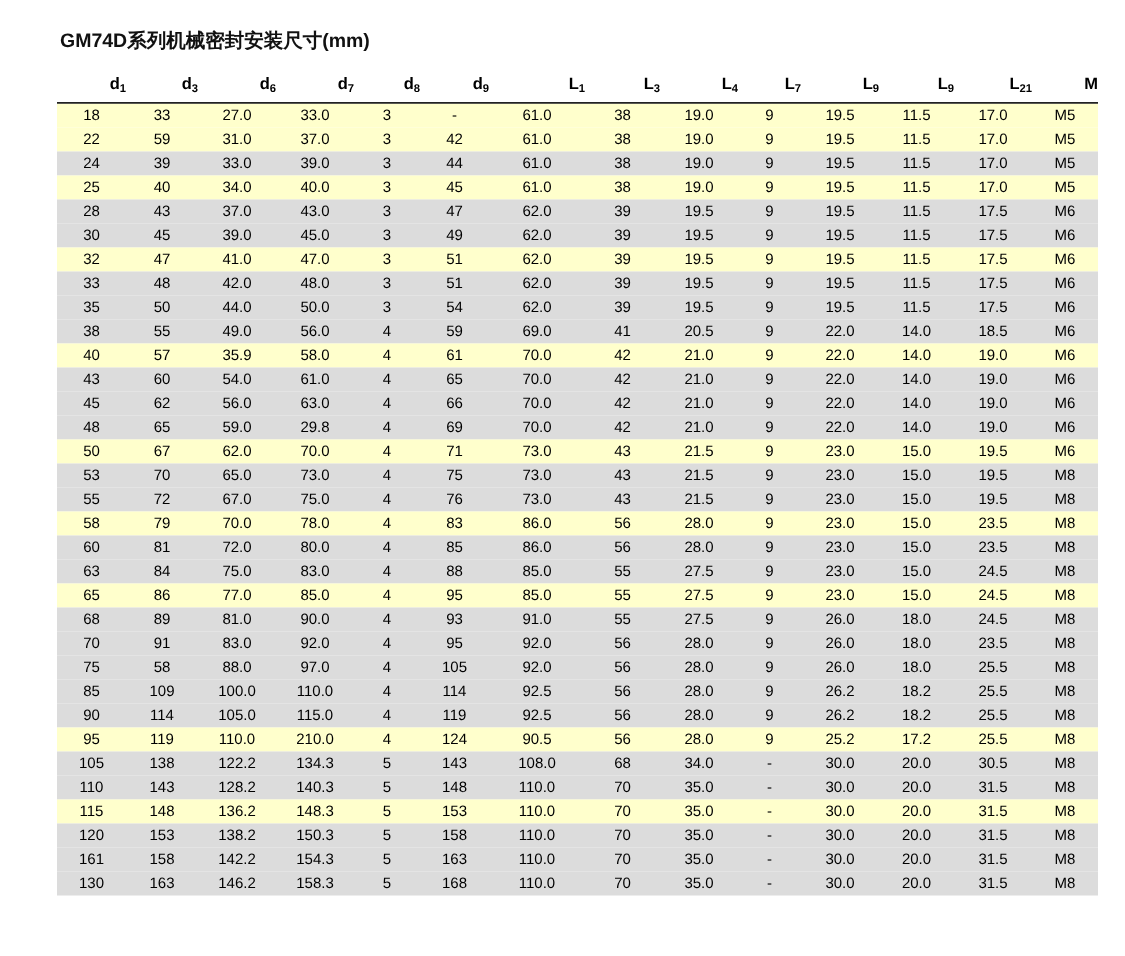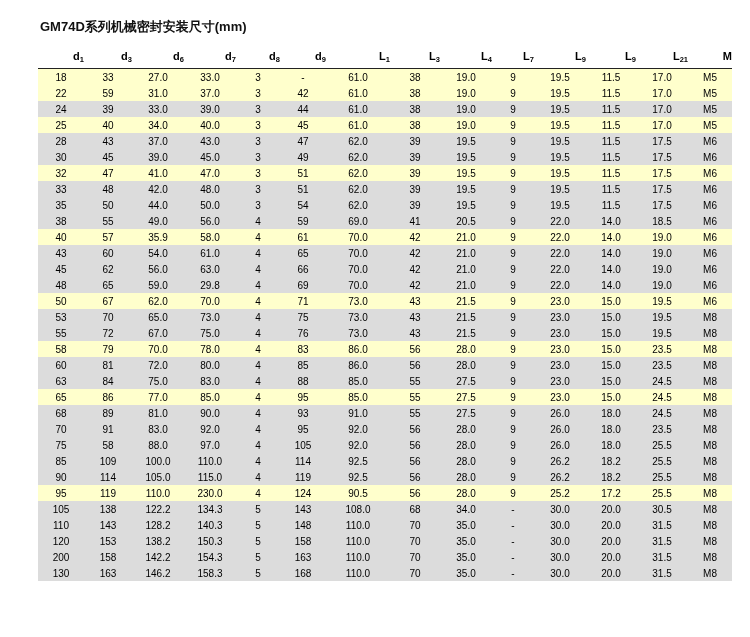--- a/index.html
+++ b/index.html
@@ -537,7 +537,7 @@
           <td>95</td>
           <td>119</td>
           <td>110.0</td>
-          <td>230.0</td>
+          <td>210.0</td>
           <td>4</td>
           <td>124</td>
           <td>90.5</td>

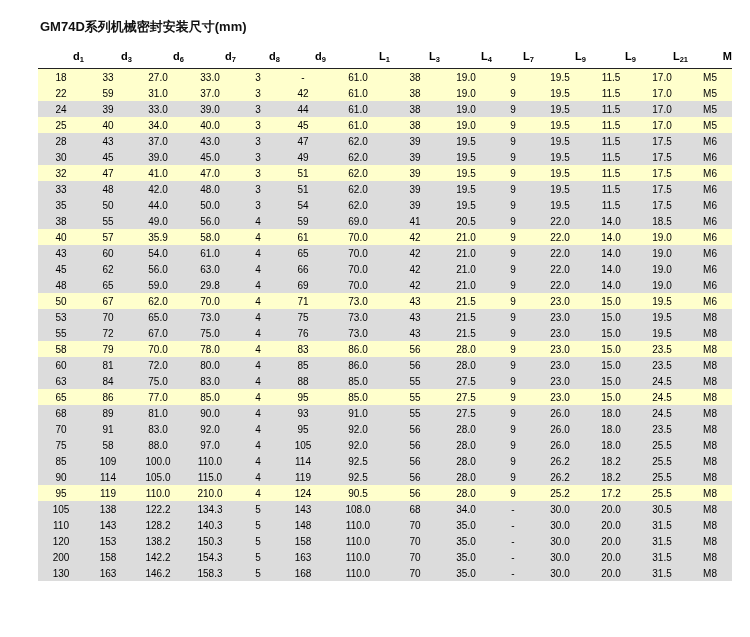--- a/index.html
+++ b/index.html
@@ -581,6 +581,22 @@
           <td>31.5</td>
           <td>M8</td>
         </tr>
+        <tr class="row-yellow">
+          <td>115</td>
+          <td>148</td>
+          <td>136.2</td>
+          <td>148.3</td>
+          <td>5</td>
+          <td>153</td>
+          <td>110.0</td>
+          <td>70</td>
+          <td>35.0</td>
+          <td>-</td>
+          <td>30.0</td>
+          <td>20.0</td>
+          <td>31.5</td>
+          <td>M8</td>
+        </tr>
         <tr class="row-grey">
           <td>120</td>
           <td>153</td>

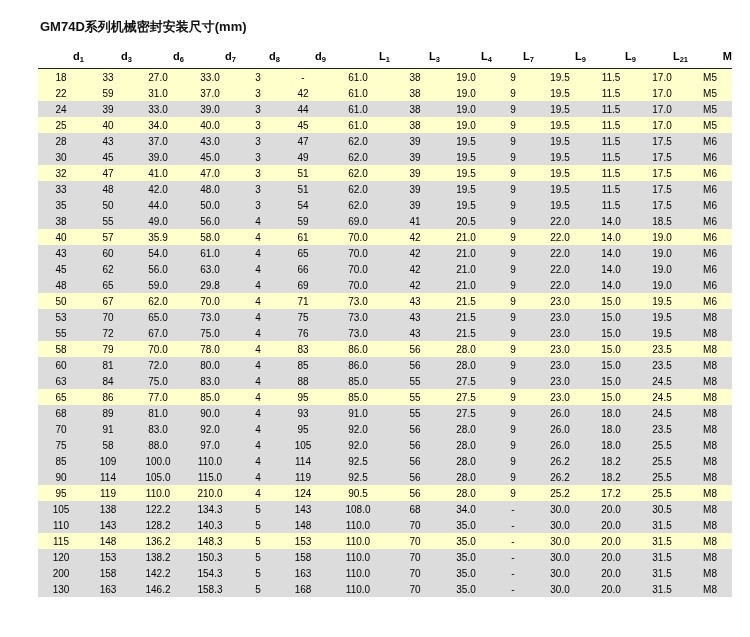--- a/index.html
+++ b/index.html
@@ -614,7 +614,7 @@
           <td>M8</td>
         </tr>
         <tr class="row-grey">
-          <td>200</td>
+          <td>161</td>
           <td>158</td>
           <td>142.2</td>
           <td>154.3</td>

